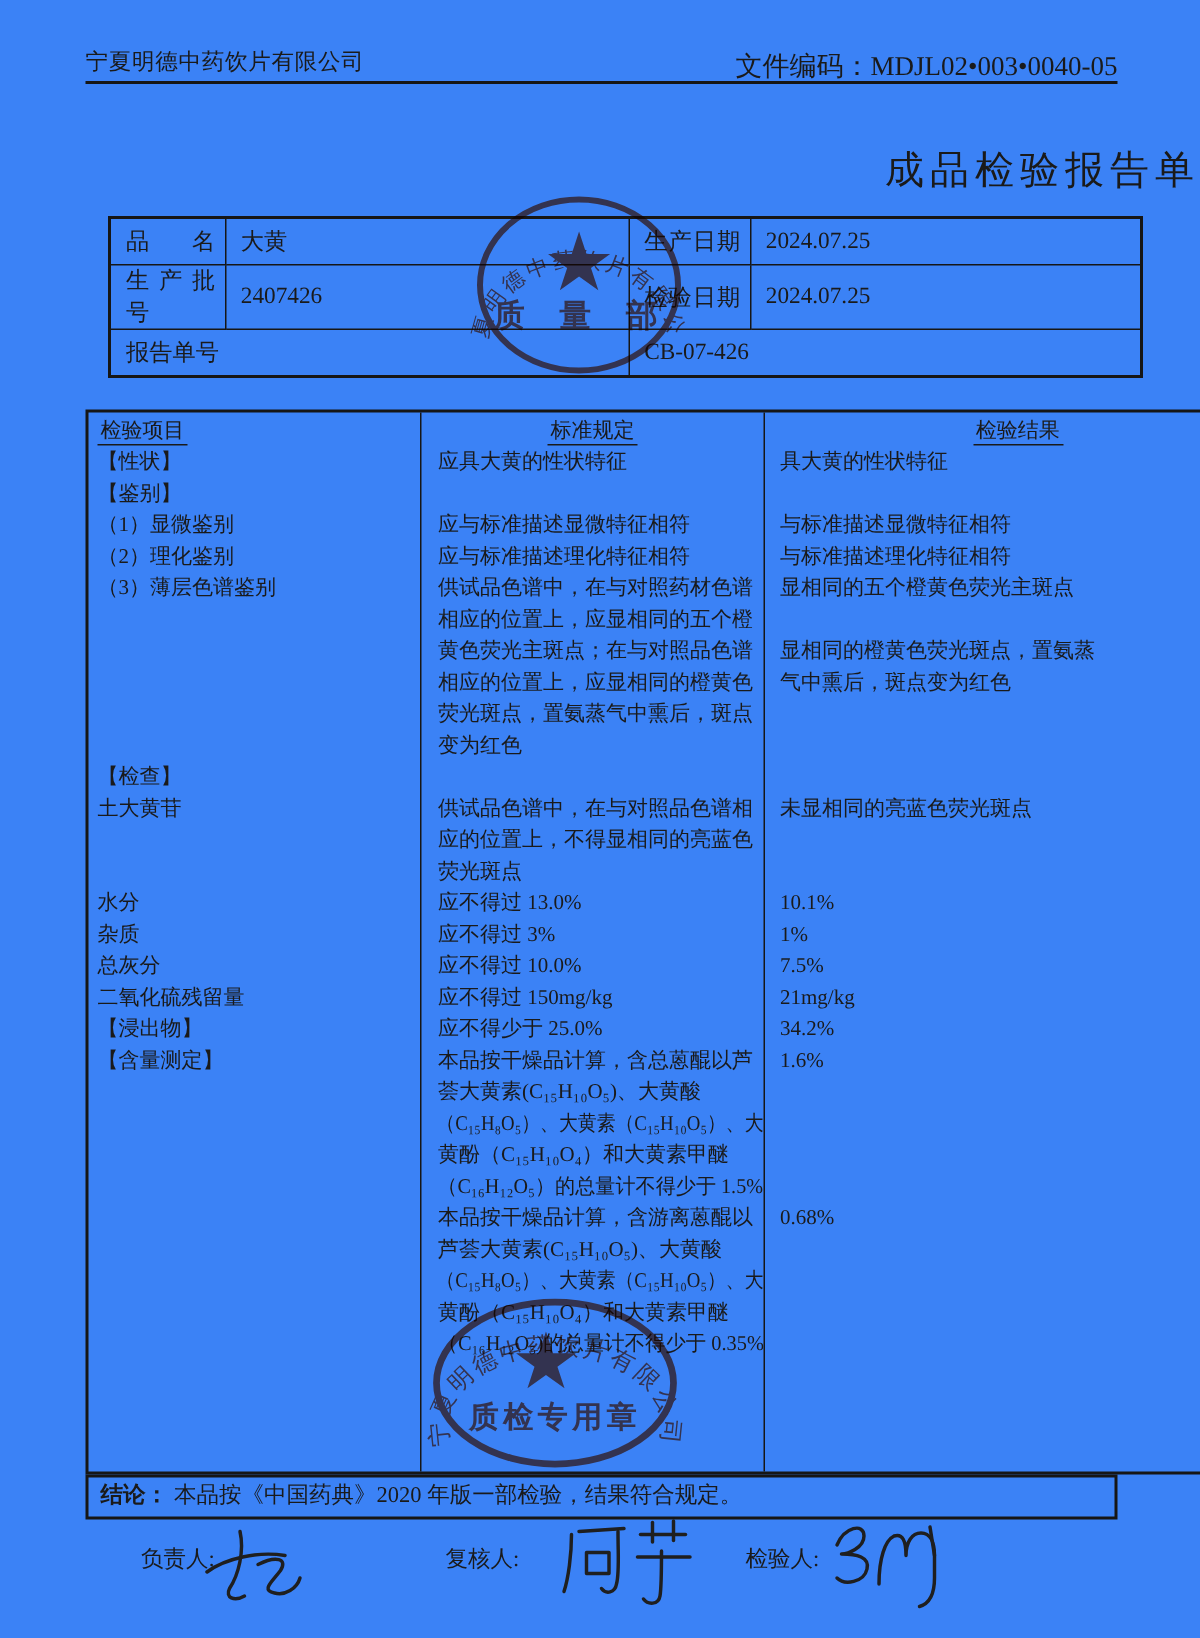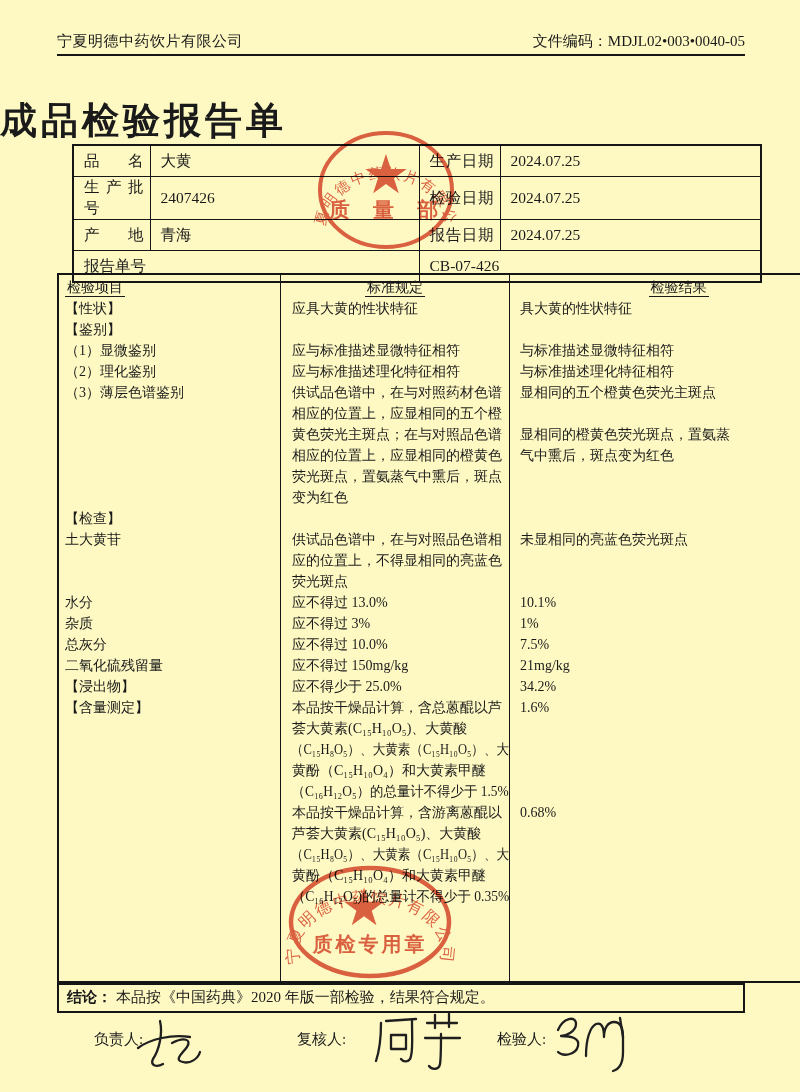--- a/index.html
+++ b/index.html
@@ -3,7 +3,7 @@
 <meta charset="utf-8">
 <style>
   html,body{margin:0;padding:0;background:#fff;}
-  .page{position:relative;width:800px;height:1092px;background:#fef9c3;overflow:hidden;
+  .page{position:relative;width:800px;height:1092px;background:#3b82f6;overflow:hidden;
         font-family:"Liberation Serif","DejaVu Serif",serif;color:#1a1a1a;}
 
   

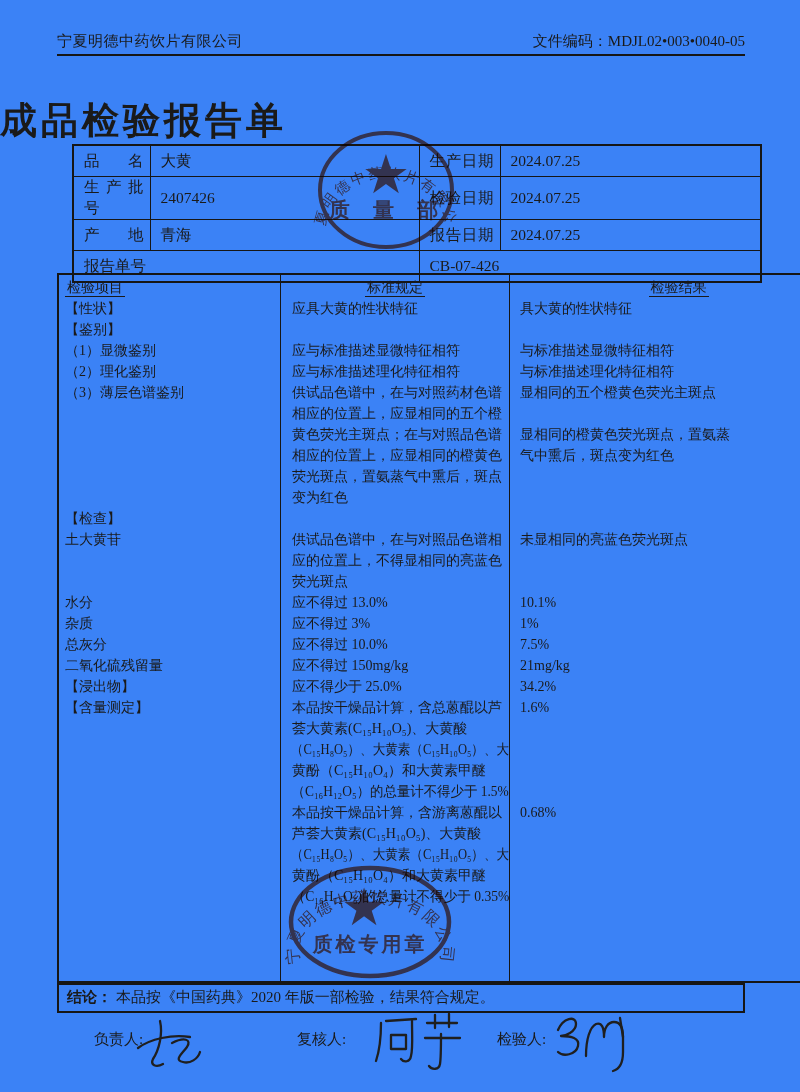--- a/index.html
+++ b/index.html
@@ -8,7 +8,7 @@
 
   
   .hdr-company{position:absolute;left:57px;top:32px;font-size:15px;letter-spacing:.5px;}
-  .hdr-code{position:absolute;right:55px;top:32px;font-size:15px;}
+  .hdr-code{position:absolute;right:55px;top:32px;font-size:18px;}
   .hdr-rule{position:absolute;left:57px;width:688px;top:54px;border-top:2.5px solid #161616;}
 
   

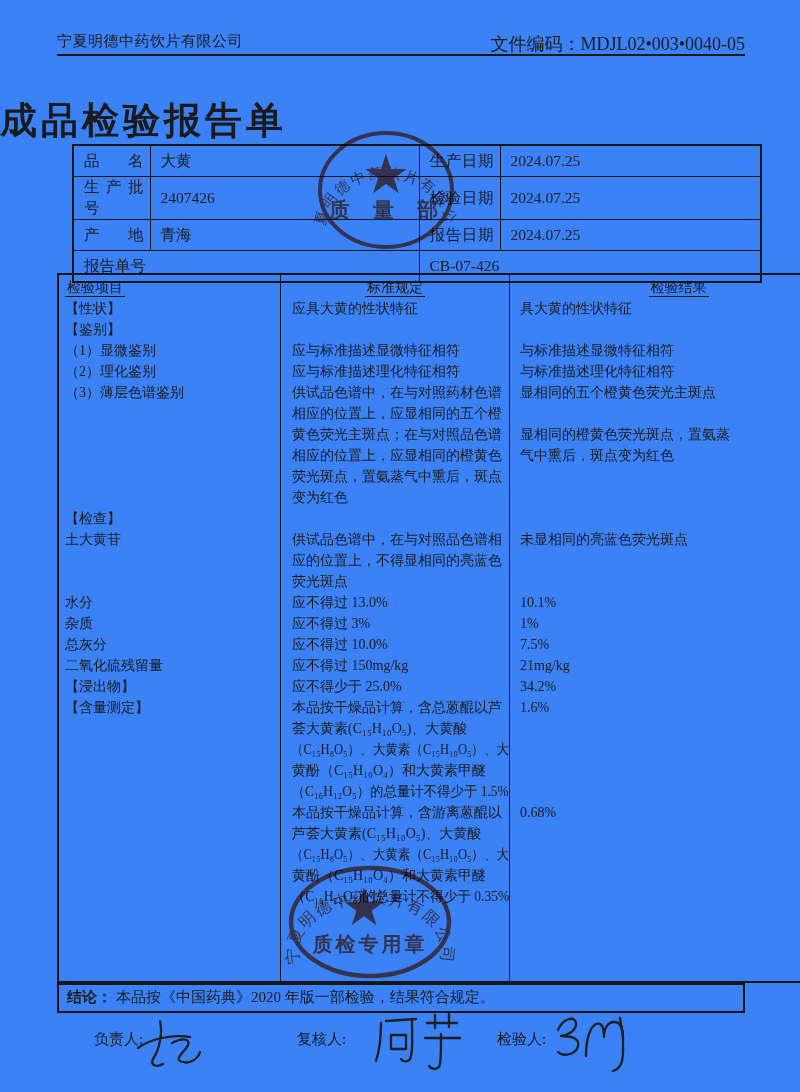--- a/index.html
+++ b/index.html
@@ -12,8 +12,8 @@
   .hdr-rule{position:absolute;left:57px;width:688px;top:54px;border-top:2.5px solid #161616;}
 
   
-  .title{position:absolute;left:0;width:800px;top:96px;text-align:left;
-         font-size:37px;font-weight:bold;letter-spacing:4px;
+  .title{position:absolute;left:0;width:800px;top:96px;text-align:right;
+         font-size:26px;font-weight:normal;letter-spacing:4px;
          font-family:"Liberation Sans","DejaVu Sans",sans-serif;}
 
   

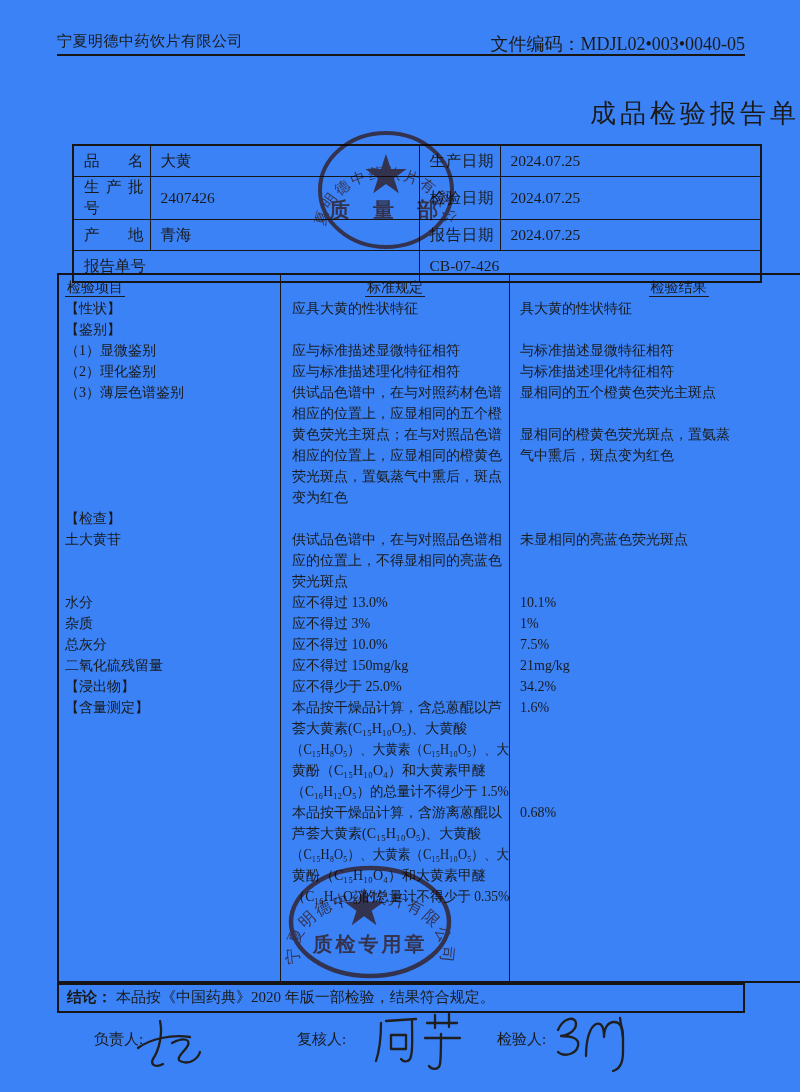--- a/index.html
+++ b/index.html
@@ -86,12 +86,6 @@
       <td class="lbl">生产批号</td>
       <td class="val">2407426</td>
       <td class="lbl">检验日期</td>
-      <td class="val">2024.07.25</td>
-    </tr>
-    <tr>
-      <td class="lbl">产地</td>
-      <td class="val">青海</td>
-      <td class="lbl">报告日期</td>
       <td class="val">2024.07.25</td>
     </tr>
     <tr>

